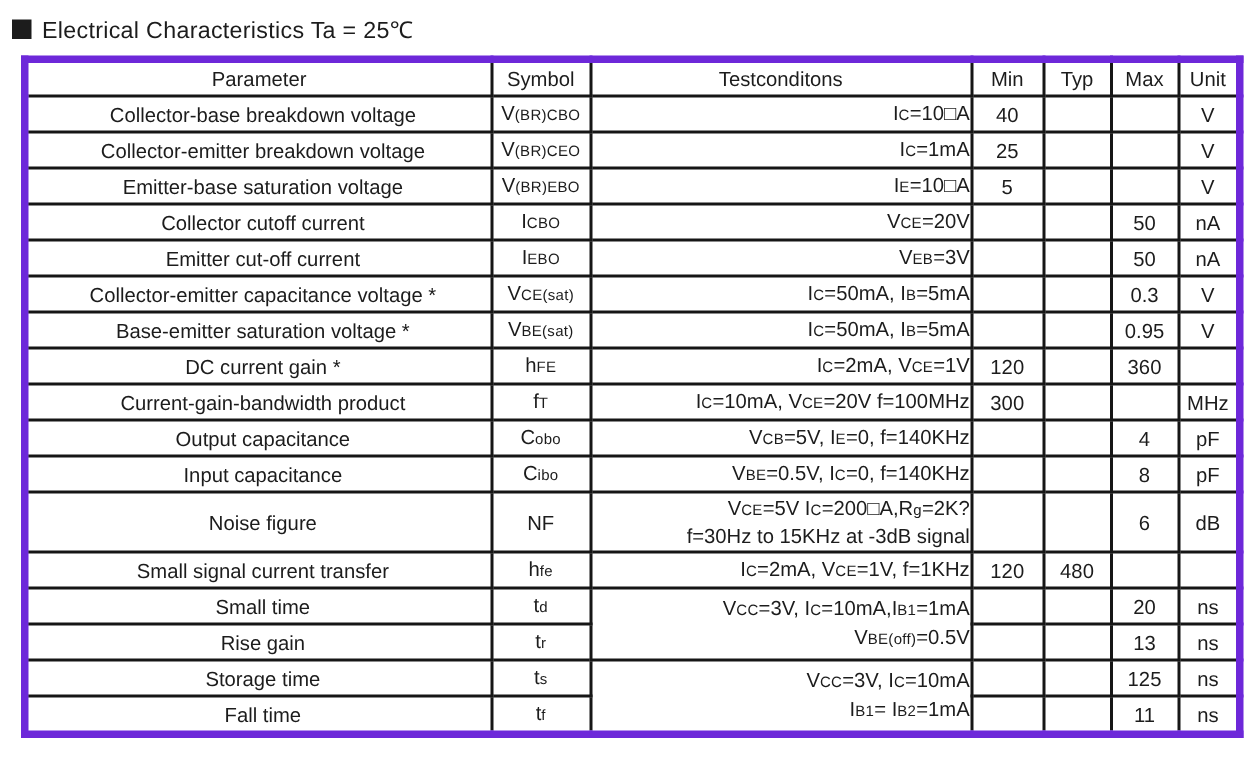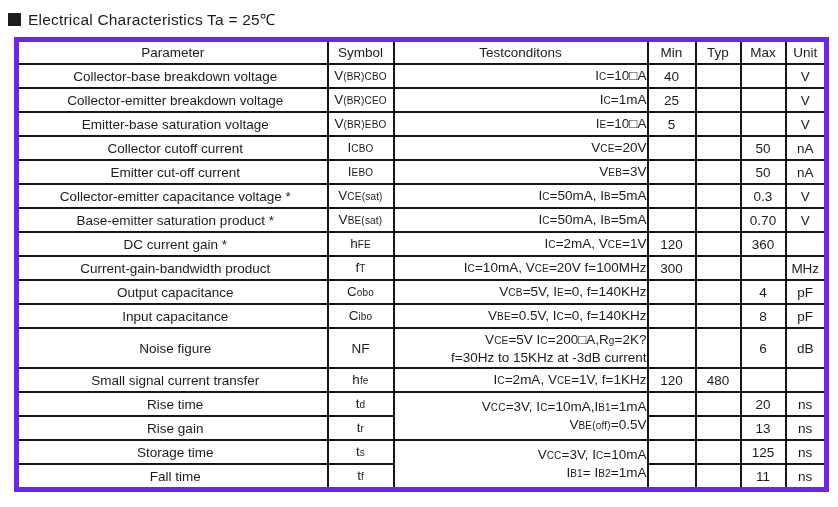--- a/index.html
+++ b/index.html
@@ -154,7 +154,7 @@
         <td class="num">V</td>
       </tr>
       <tr>
-        <td class="param">Base-emitter saturation product  *</td>
+        <td class="param">Base-emitter saturation voltage  *</td>
         <td class="sym"><span>V</span><span class="sub">BE(sat)</span></td>
         <td class="cond">
           <div><span>I</span><span class="sub">C</span><span>=50mA, I</span><span class="sub">B</span><span>=5mA</span></div>

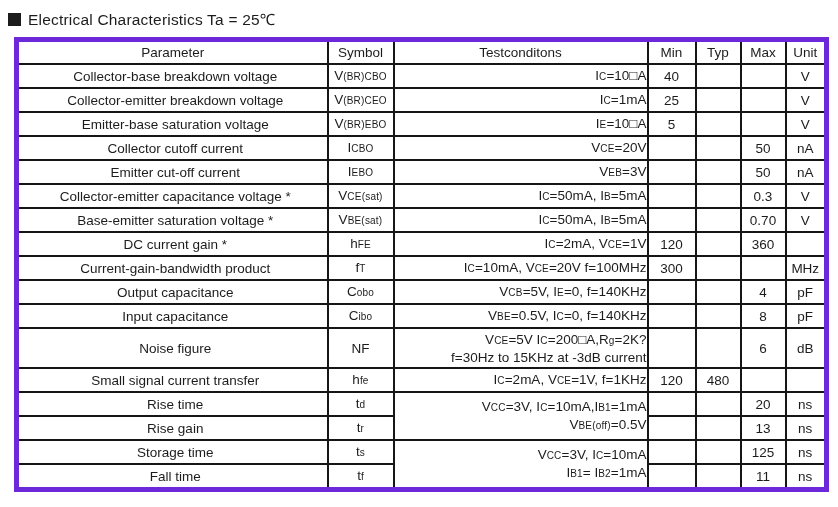--- a/index.html
+++ b/index.html
@@ -161,7 +161,7 @@
         </td>
         <td class="num"></td>
         <td class="num"></td>
-        <td class="num">0.70</td>
+        <td class="num">0.95</td>
         <td class="num">V</td>
       </tr>
       <tr>

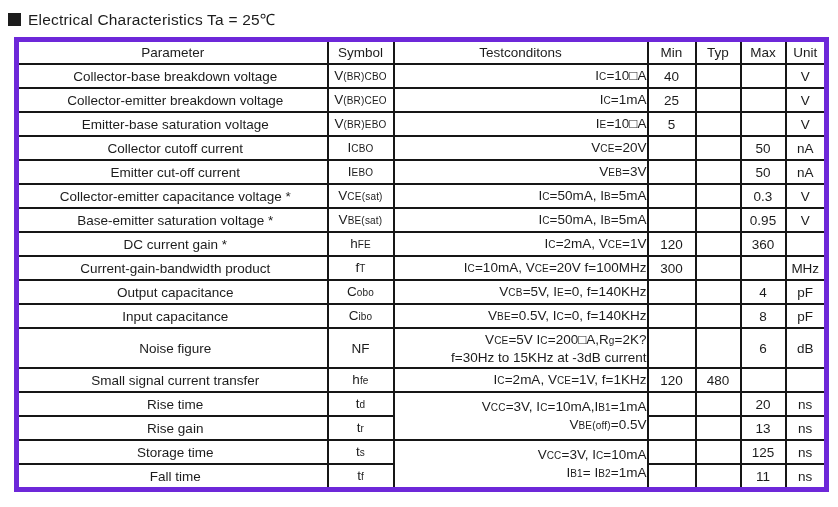--- a/index.html
+++ b/index.html
@@ -213,7 +213,7 @@
         <td class="sym"><span>NF</span></td>
         <td class="cond">
           <div><span>V</span><span class="sub">CE</span><span>=5V I</span><span class="sub">C</span><span>=200□A,R</span><span class="sub">g</span><span>=2K?</span></div>
-          <div><span>f=30Hz to 15KHz at -3dB current</span></div>
+          <div><span>f=30Hz to 15KHz at -3dB signal</span></div>
         </td>
         <td class="num"></td>
         <td class="num"></td>

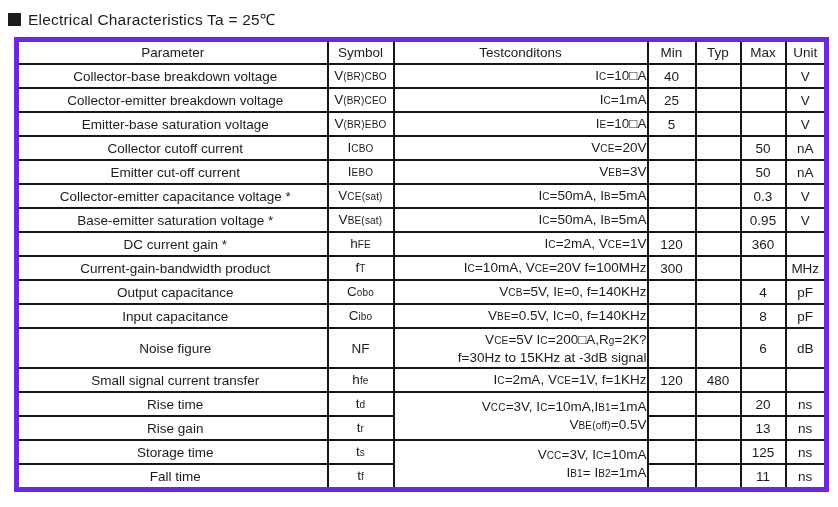--- a/index.html
+++ b/index.html
@@ -232,7 +232,7 @@
         <td class="num"></td>
       </tr>
       <tr>
-        <td class="param">Rise time</td>
+        <td class="param">Small time</td>
         <td class="sym"><span>t</span><span class="sub">d</span></td>
         <td class="cond" rowspan="2">
           <div><span>V</span><span class="sub">CC</span><span>=3V, I</span><span class="sub">C</span><span>=10mA,I</span><span class="sub">B1</span><span>=1mA</span></div>

